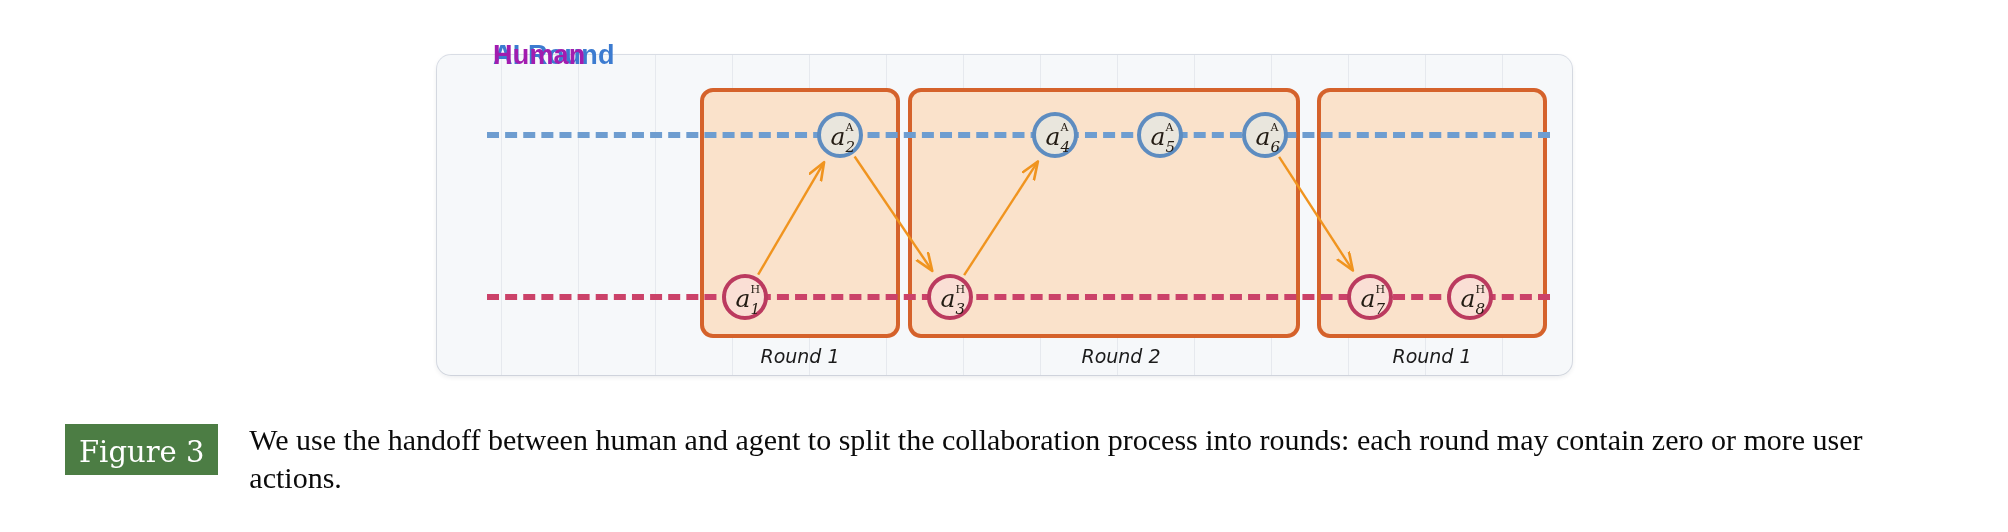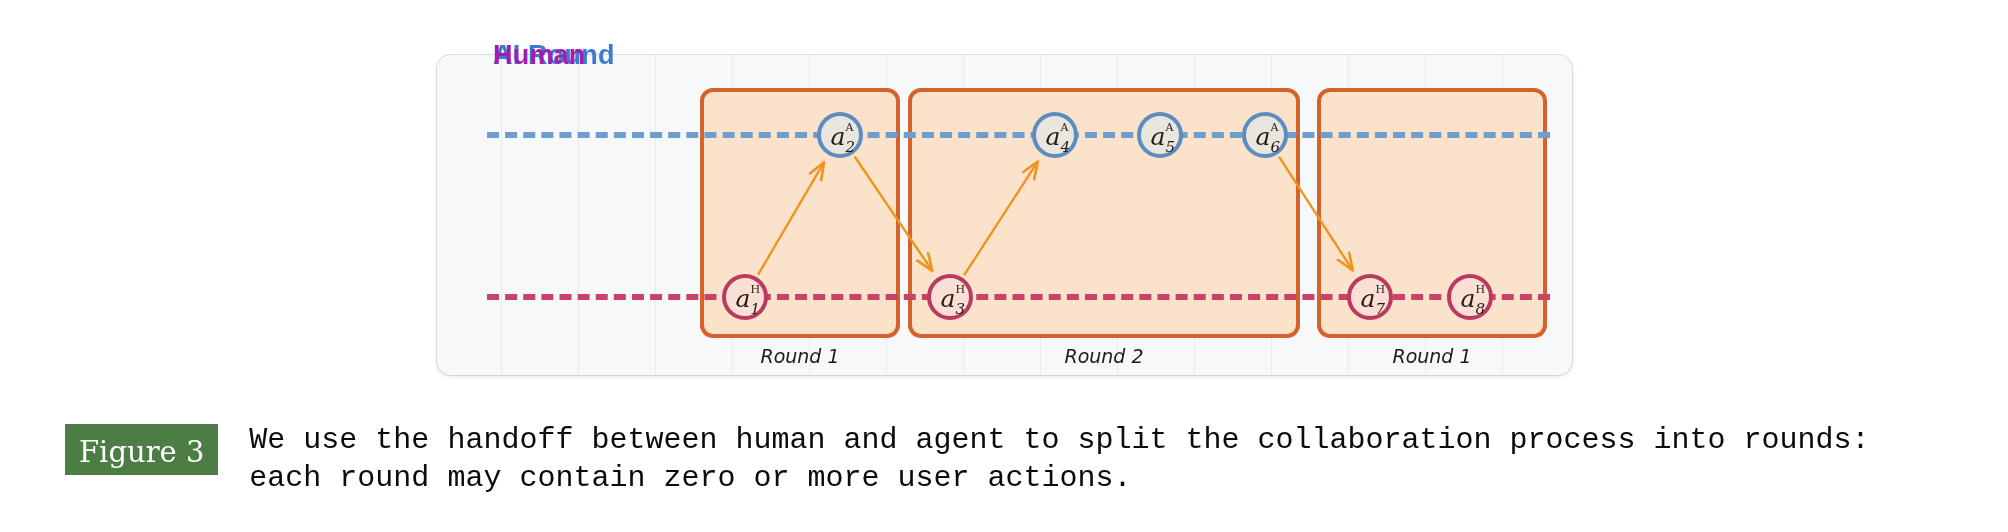--- a/index.html
+++ b/index.html
@@ -137,7 +137,7 @@
 
   <div id="round-labels">
       <div class="round-label" style="left: 363px; top: 290px;">Round 1</div>
-      <div class="round-label" style="left: 667px; top: 290px; font-style: italic;">Round 2</div>
+      <div class="round-label" style="left: 684px; top: 290px; font-style: italic;">Round 2</div>
       <div class="round-label" style="left: 995px; top: 290px;">Round 1</div>
     </div>
 </div>

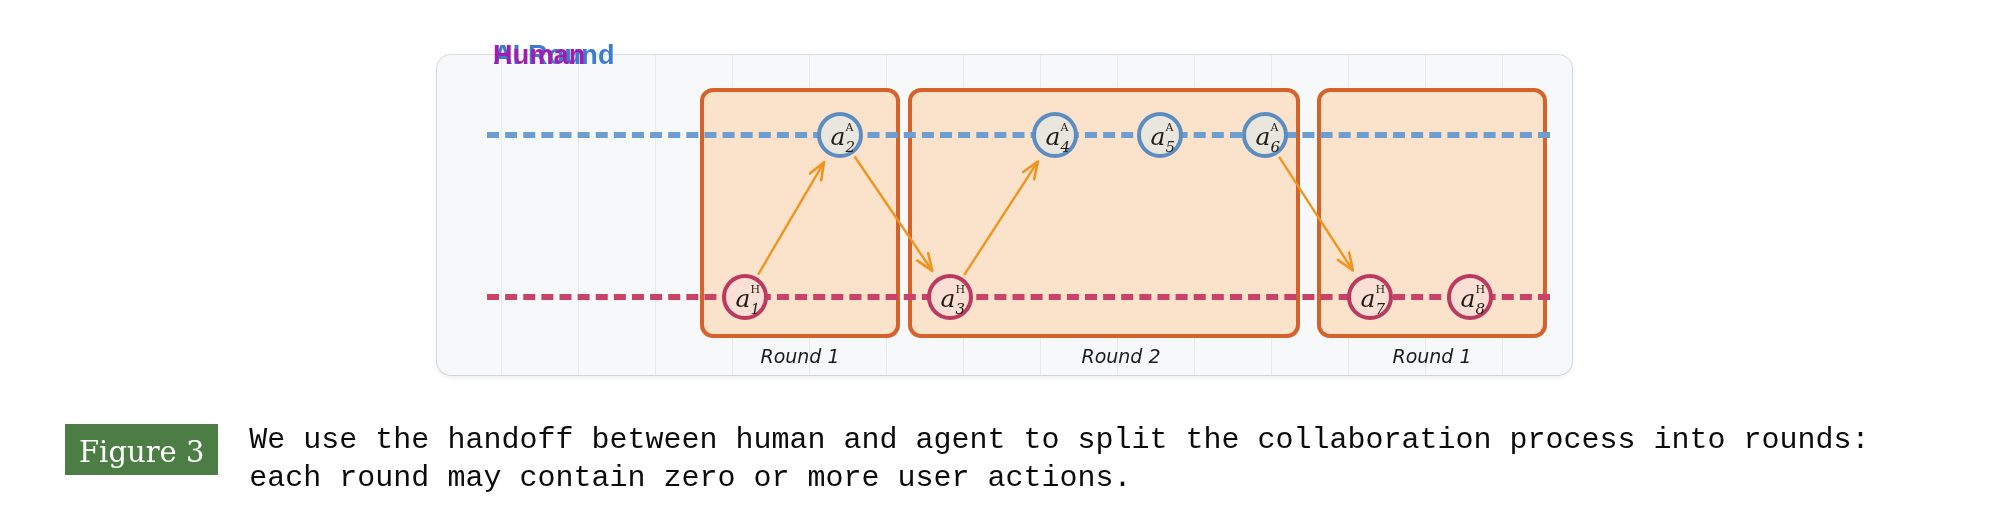--- a/index.html
+++ b/index.html
@@ -55,7 +55,7 @@
   #figure-badge{background:#4c7d44;color:#ffffff;
     font-family:"DejaVu Serif","Liberation Serif",serif;font-size:29px;
     padding:13px 14px 7px 14px;white-space:nowrap;line-height:1.08;}
-  #caption-text{font-family:Liberation Mono, monospace;font-size:30px;
+  #caption-text{font-family:Liberation Serif, serif;font-size:30px;
     color:#0b0b0b;line-height:1.28;margin-left:31px;margin-top:-3px;max-width:1680px;}
 </style>
 </head>

